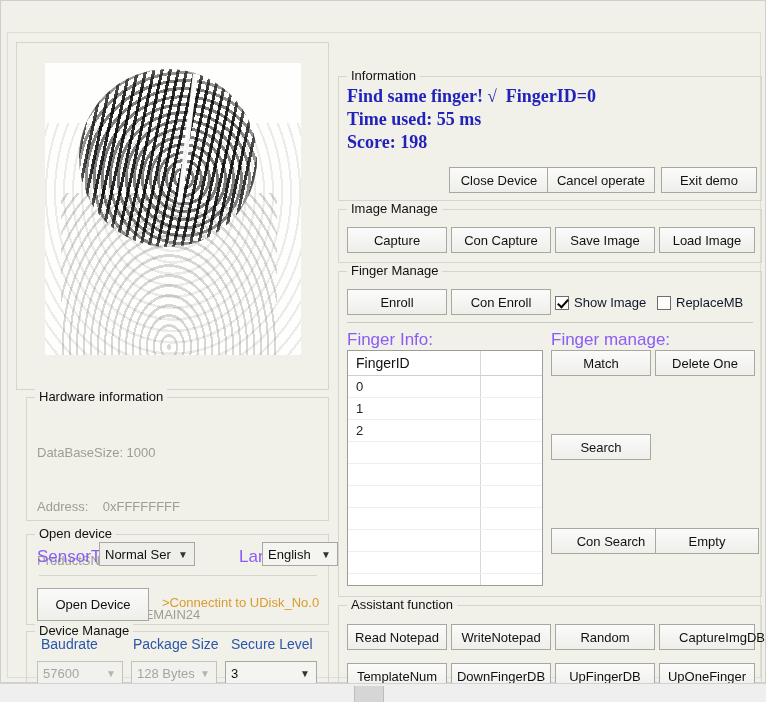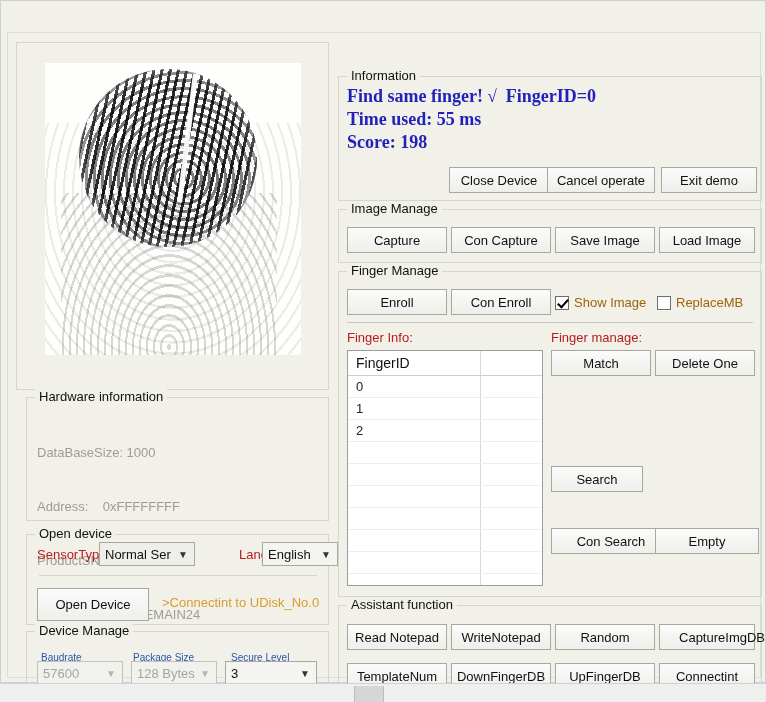--- a/index.html
+++ b/index.html
@@ -278,7 +278,7 @@
     display: flex;
     align-items: center;
     font-size: 13px;
-    color: #a16207;
+    color: #0f172a;
     cursor: default;
   }
   .chk-box {

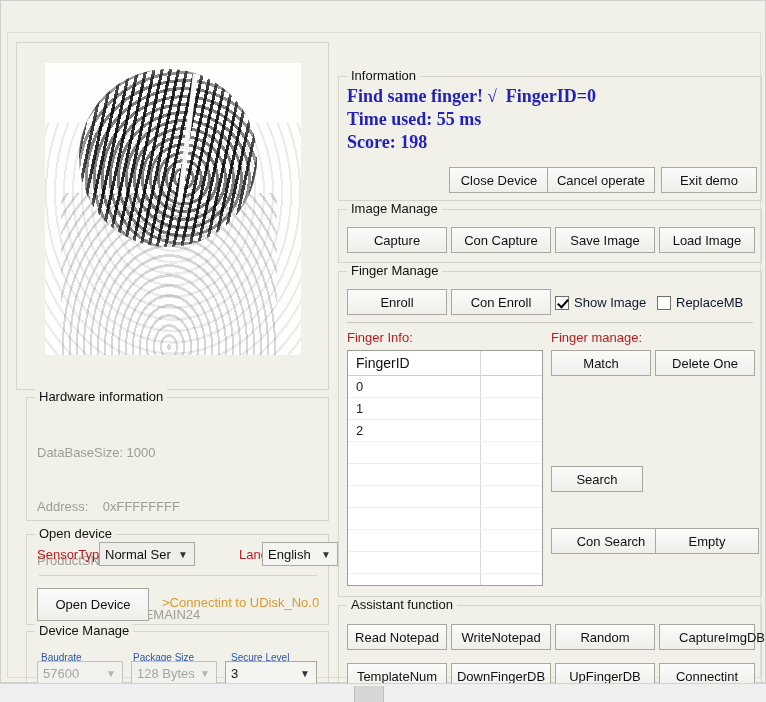--- a/index.html
+++ b/index.html
@@ -204,8 +204,8 @@
   }
   .lbl-blue {
     position: absolute;
-    color: #b91c1c;
-    font-size: 13px;
+    color: #8b5cf6;
+    font-size: 17px;
   }
   .combo {
     position: absolute;

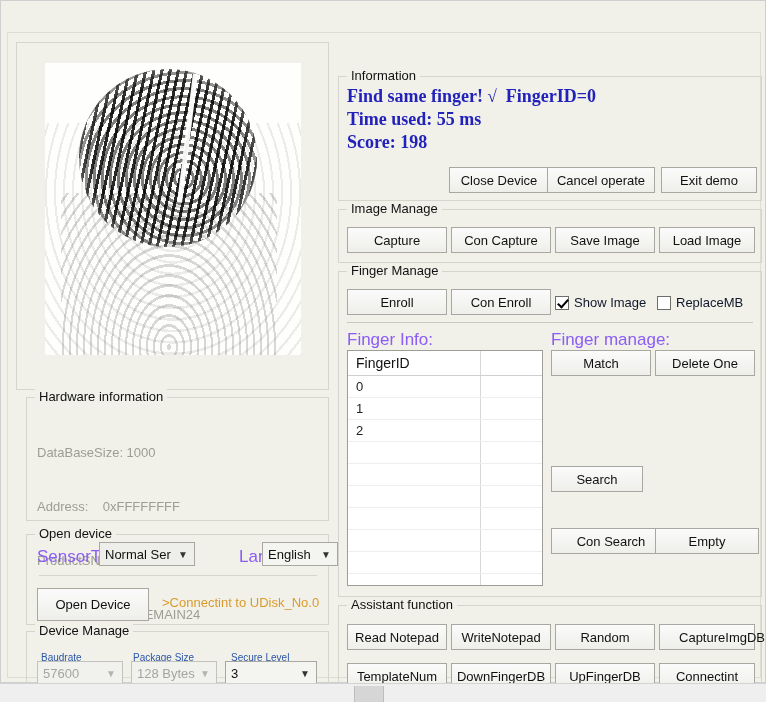--- a/index.html
+++ b/index.html
@@ -544,7 +544,7 @@
       <div class="btn" style="left:316px; top:78px; width:100px;">
         <span>Delete One</span>
       </div>
-      <div class="btn" style="left:212px; top:162px; width:92px;margin-top:32px;">
+      <div class="btn" style="left:212px; top:162px; width:100px;">
         <span>Search</span>
       </div>
       <div class="btn" style="left:212px; top:256px; width:120px;">

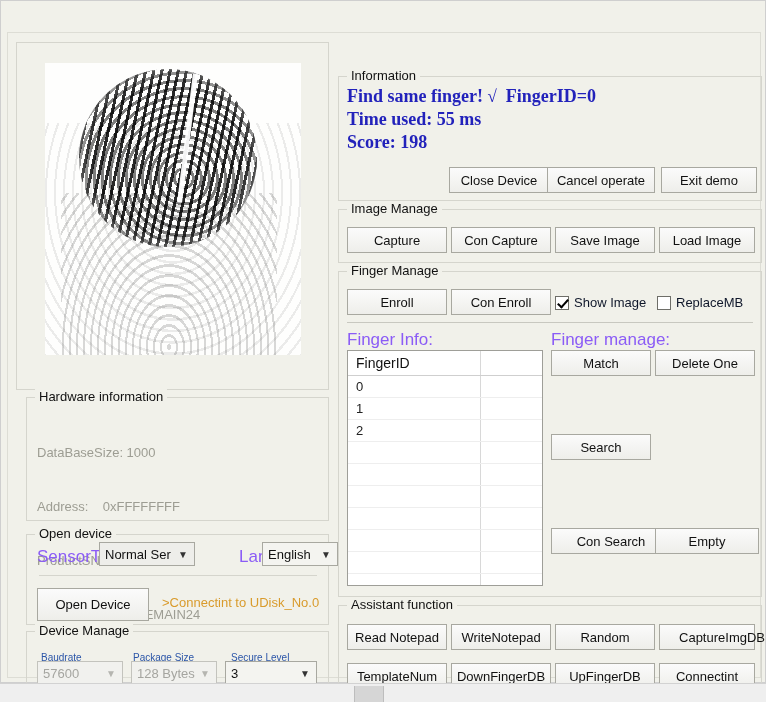--- a/index.html
+++ b/index.html
@@ -248,7 +248,7 @@
   #dm-group {
     left: 18px; top: 598px; width: 303px; height: 62px;
   }
-  .dm-lbl { position: absolute; top: 20px; color: #2b55a8; font-size: 10px; }
+  .dm-lbl { position: absolute; top: 4px; color: #2b55a8; font-size: 14px; }
 
   
   #info-group { left: 330px; top: 43px; width: 424px; height: 125px; }

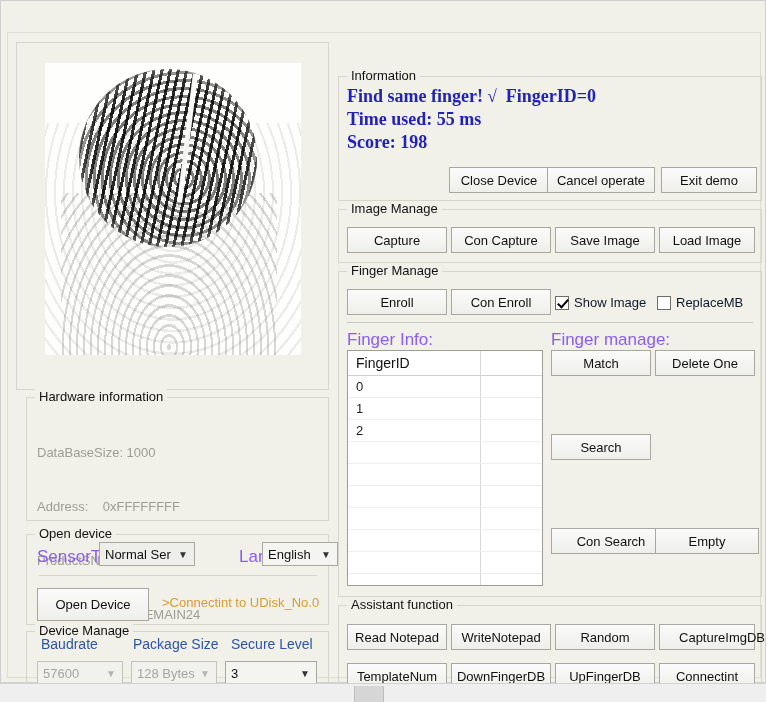--- a/index.html
+++ b/index.html
@@ -581,7 +581,7 @@
         <span>UpFingerDB</span>
       </div>
       <div class="btn" style="left:320px; top:57px; width:96px;">
-        <span>Connectint</span>
+        <span>UpOneFinger</span>
       </div>
     </div>
 

